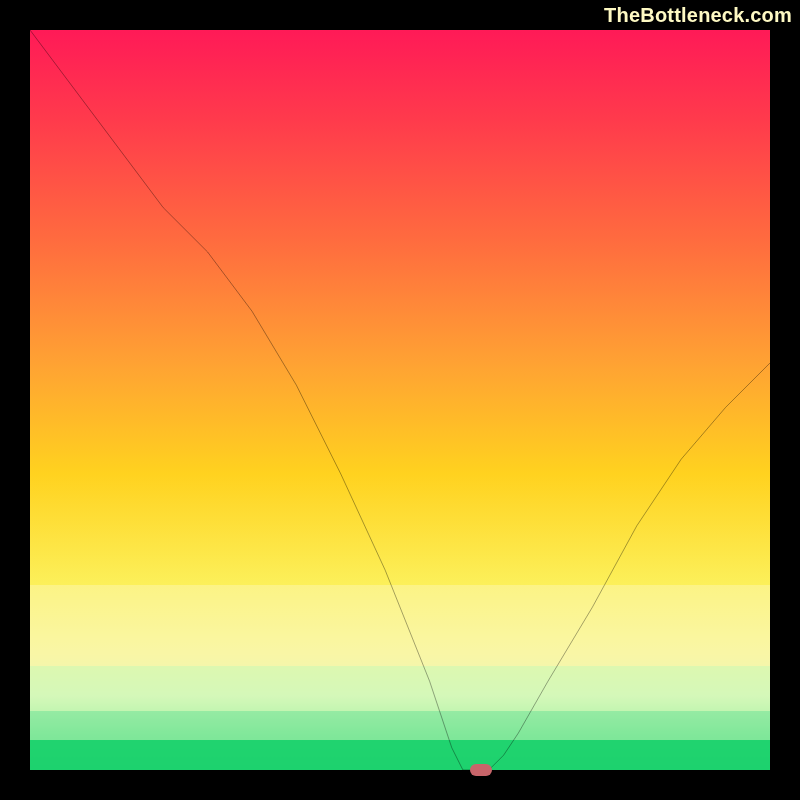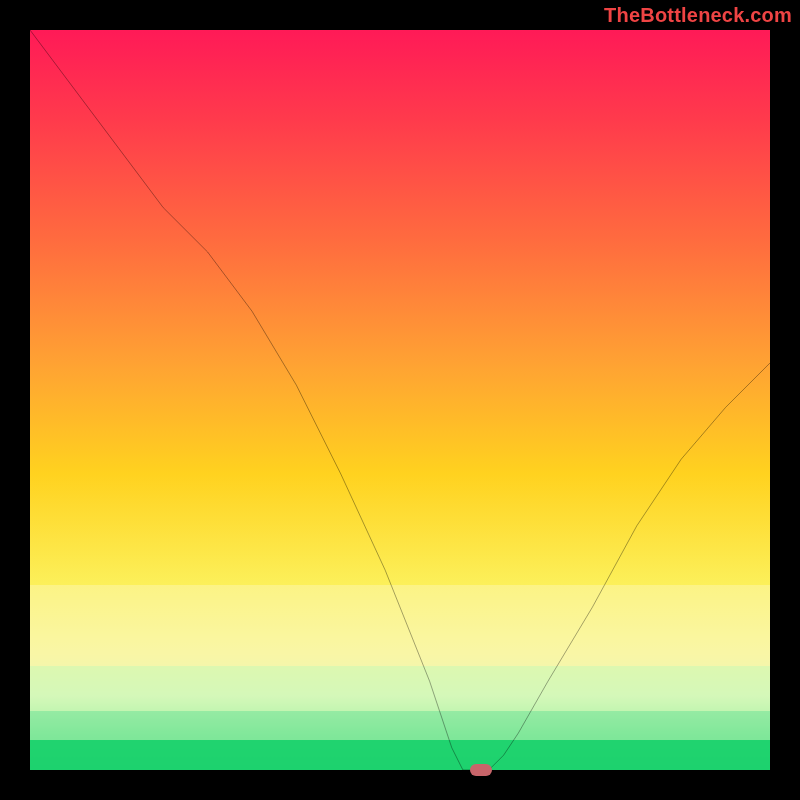--- a/index.html
+++ b/index.html
@@ -64,7 +64,7 @@
     font-family: Arial, Helvetica, sans-serif;
     font-size: 20px;
     font-weight: 600;
-    color: #ef4444;
+    color: #fef9c3;
     letter-spacing: 0.2px;
   }
 </style>

